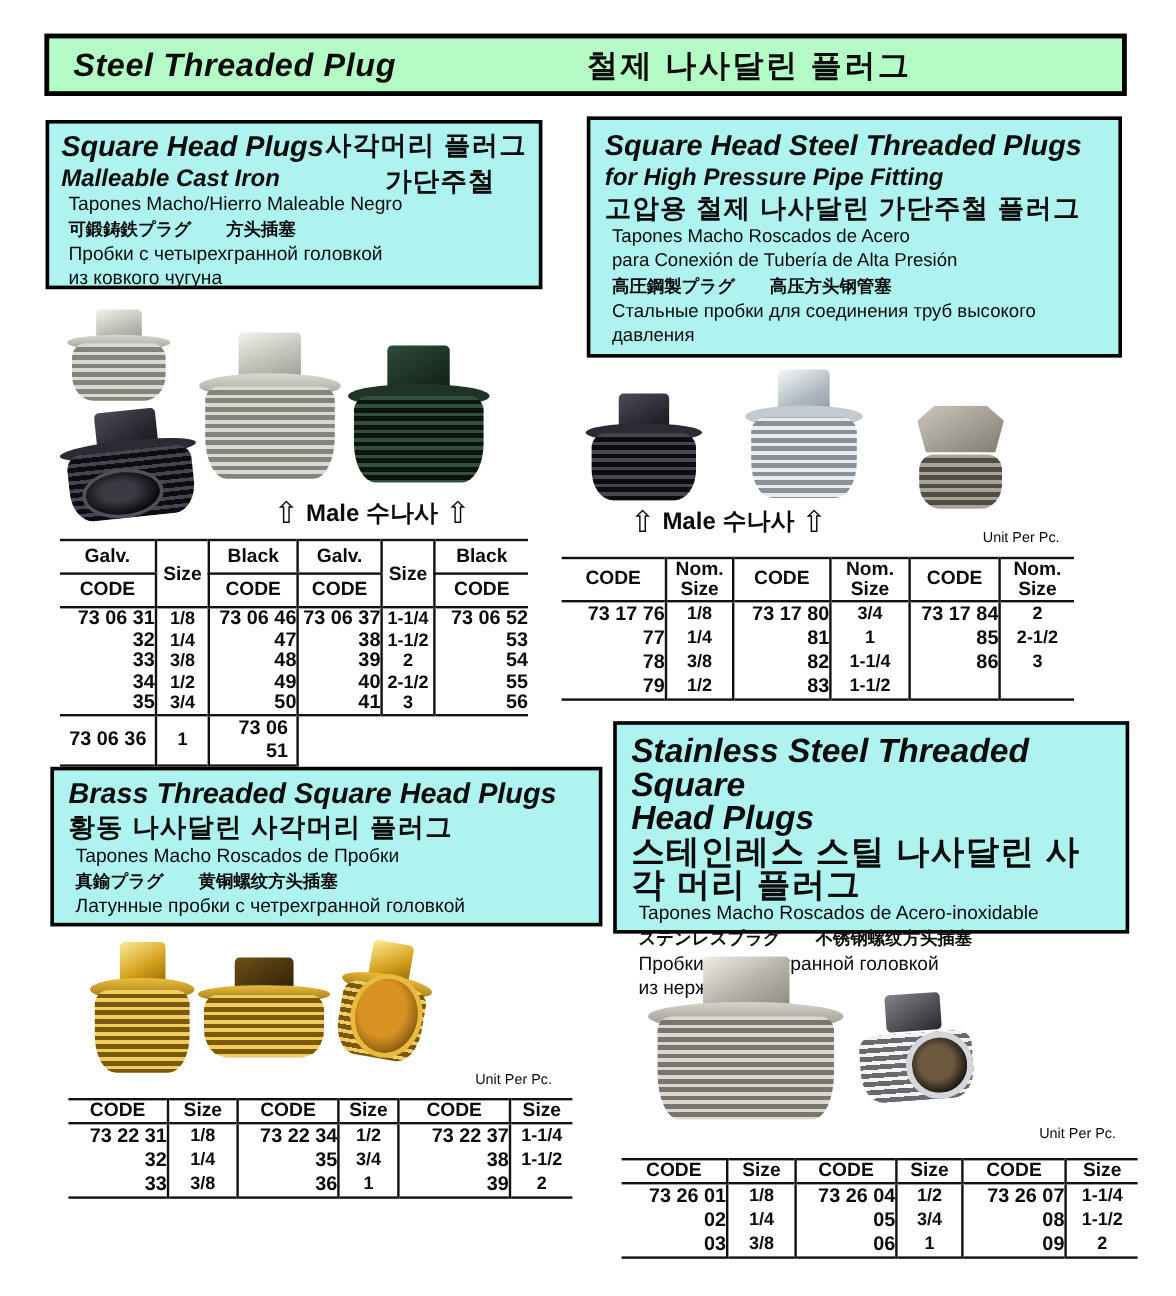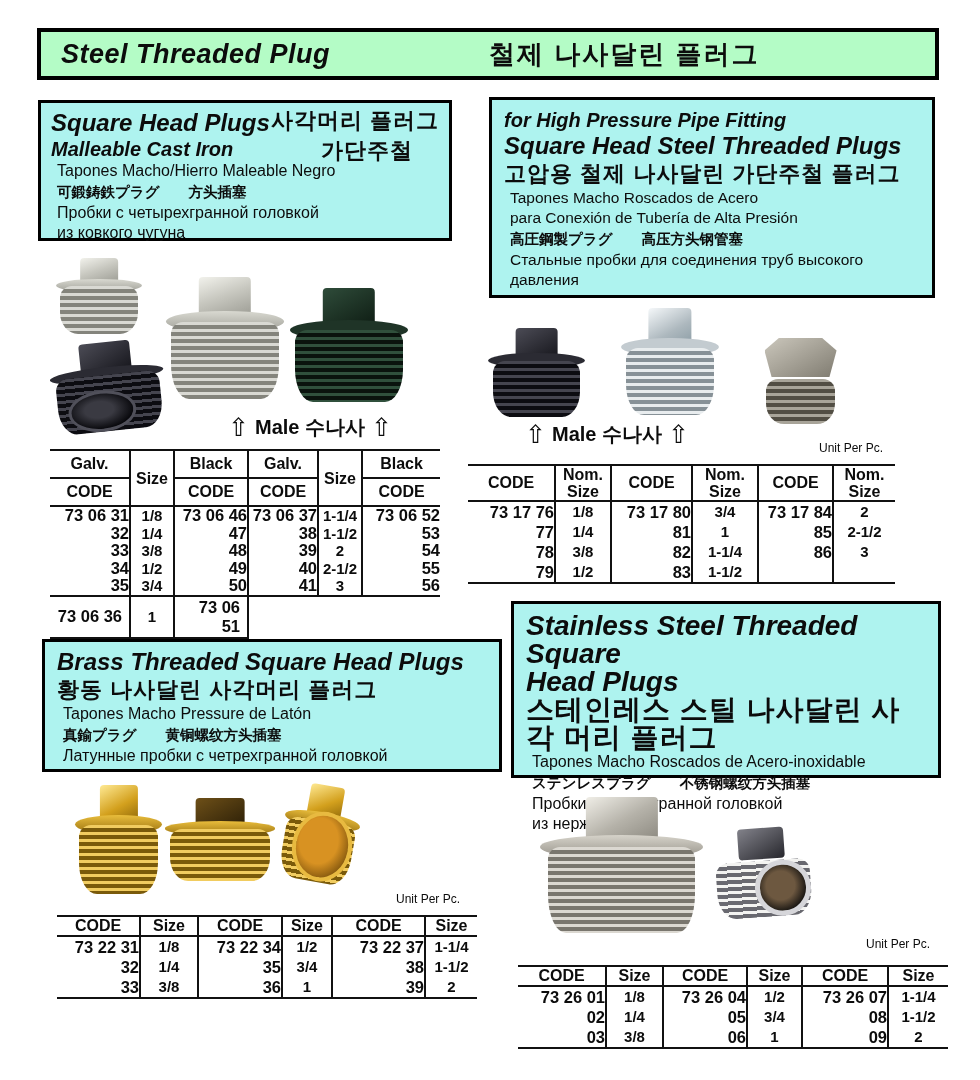--- a/index.html
+++ b/index.html
@@ -215,8 +215,8 @@
   </div>
 
   <div class="infobox" style="left:489px;top:97px;width:446px;height:201px;padding:8px 12px;">
+    <div class="ti-en">Square Head Steel Threaded Plugs</div>
     <div class="ti-en sm">for High Pressure Pipe Fitting</div>
-    <div class="ti-en">Square Head Steel Threaded Plugs</div>
     <div class="ti-ko">고압용 철제 나사달린 가단주철 플러그</div>
     <div class="t-es pre" style="font-size:15.5px;">Tapones Macho Roscados de Acero
 para Conexión de Tubería de Alta Presión</div>

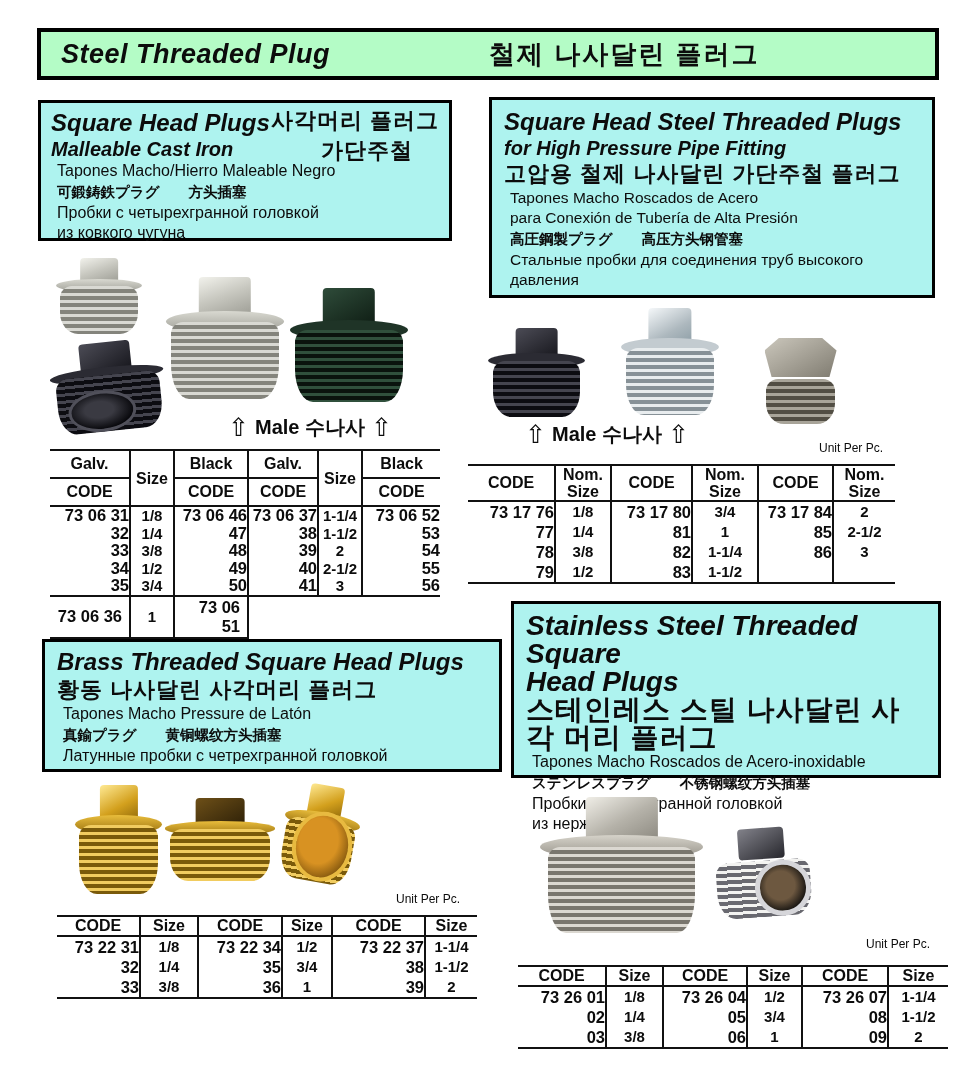--- a/index.html
+++ b/index.html
@@ -300,7 +300,7 @@
   <div class="infobox" style="left:42px;top:639px;width:460px;height:133px;padding:6px 12px;">
     <div class="ti-en">Brass Threaded Square Head Plugs</div>
     <div class="ti-ko">황동 나사달린 사각머리 플러그</div>
-    <div class="t-es">Tapones Macho Pressure de Latón</div>
+    <div class="t-es">Tapones Macho Roscados de Пробки</div>
     <div class="t-jz">真鍮プラグ　　黄铜螺纹方头插塞</div>
     <div class="t-ru">Латунные пробки с четрехгранной головкой</div>
   </div>

